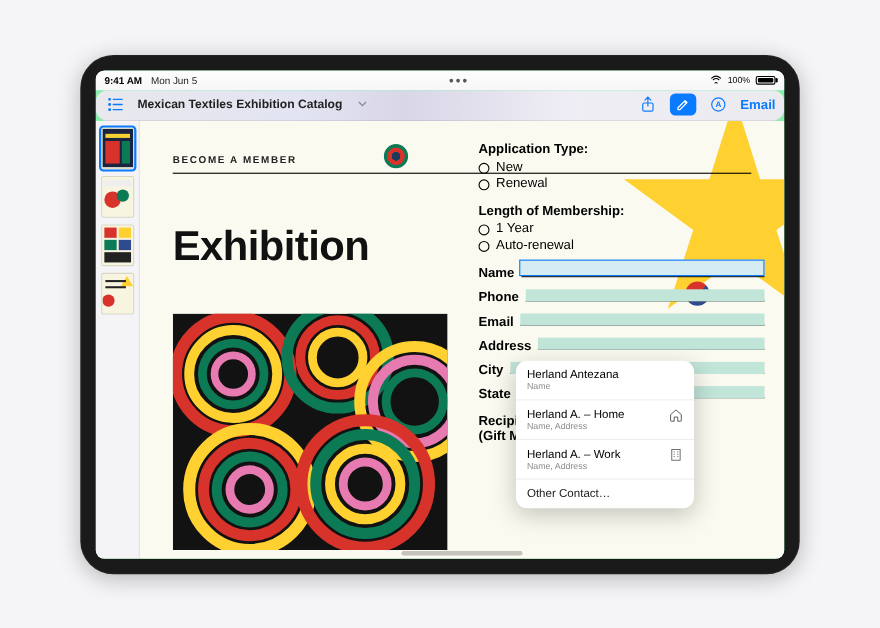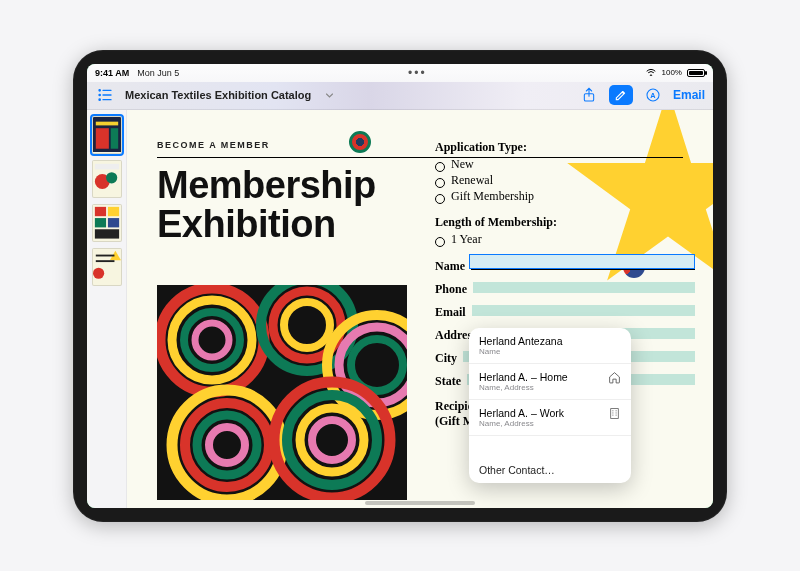--- a/index.html
+++ b/index.html
@@ -58,6 +58,7 @@
     gap: 10px;
     background: linear-gradient(to right, #e8e8ed 0%, #e2e4f2 30%, #d9d6e7 45%, #f0eef5 70%, #eaeaef 100%);
     border-bottom: 1px solid rgba(0,0,0,0.08);
+    border-radius: 11px;
   }
   .tb-icon { display: flex; align-items: center; justify-content: center; width: 20px; height: 20px; }
   .tb-icon svg { width: 16px; height: 16px; }

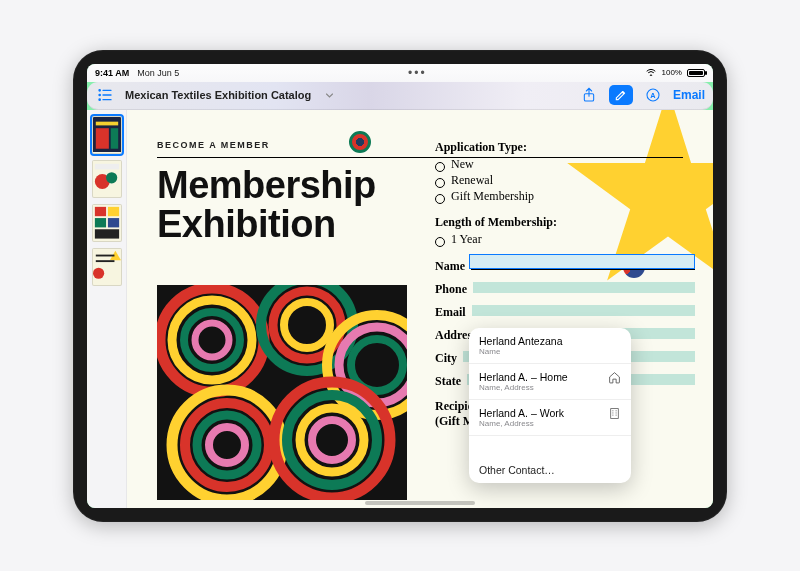--- a/index.html
+++ b/index.html
@@ -149,9 +149,9 @@
   .form-area {
     position: absolute;
     left: 308px;
-    top: 30px;
+    top: 18px;
     right: 18px;
-    font-family: Liberation Serif, serif;
+    font-family: Liberation Sans, sans-serif;
     color: #000;
     z-index: 3;
   }

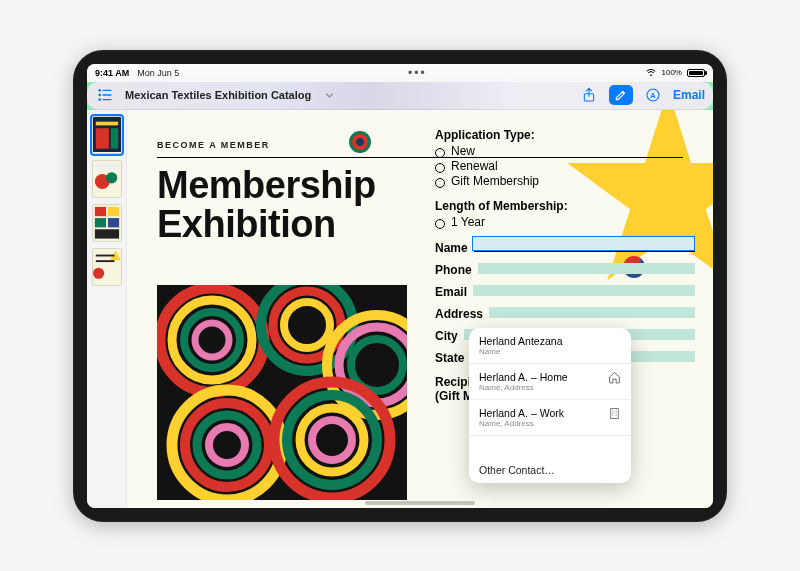--- a/index.html
+++ b/index.html
@@ -325,7 +325,7 @@
           <div class="dot-top"></div>
           <div class="hr-top"></div>
           <div class="headline">
-            <span>Membership</span><br><span>Exhibition</span>
+            <br><span>Exhibition</span>
           </div>
         </div>
 

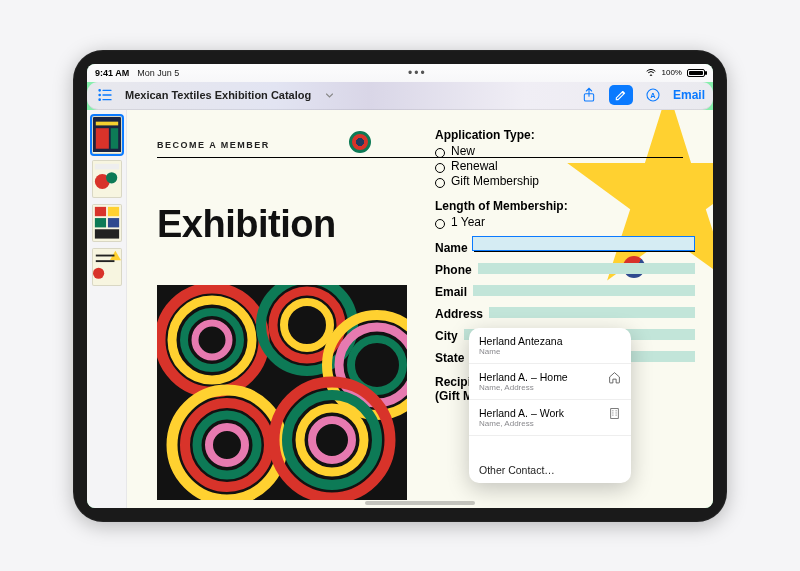--- a/index.html
+++ b/index.html
@@ -365,10 +365,6 @@
               <span class="radio-circ"></span>
               <span>Renewal</span>
             </div>
-          <div class="radio-row">
-              <span class="radio-circ"></span>
-              <span>Gift Membership</span>
-            </div>
           <div class="section-gap"></div>
           <div class="field-heading">Length of Membership:</div>
           <div class="radio-row">

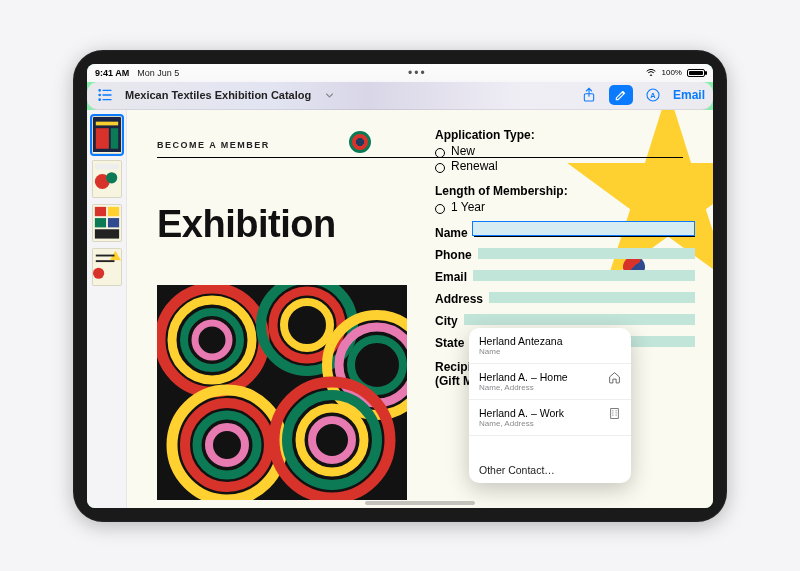--- a/index.html
+++ b/index.html
@@ -371,6 +371,10 @@
               <span class="radio-circ"></span>
               <span>1 Year</span>
             </div>
+          <div class="radio-row">
+              <span class="radio-circ"></span>
+              <span>Auto-renewal</span>
+            </div>
           <div class="section-gap"></div>
 
           <div class="text-row">

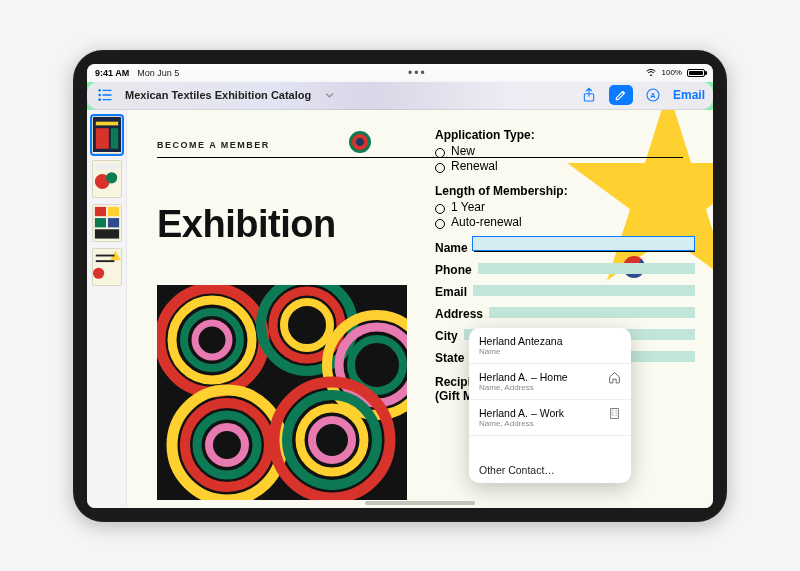--- a/index.html
+++ b/index.html
@@ -192,7 +192,7 @@
     display: flex;
     align-items: flex-start;
   }
-  .pop-item:last-child { border-bottom: none; margin-top: 21px; }
+  .pop-item:last-child { border-bottom: none; }
   .pop-item .txt { flex: 1; }
   .pop-item .nm { font-size: 10.5px; color: #000; }
   .pop-item .sub { font-size: 8px; color: #8a8a8e; }

